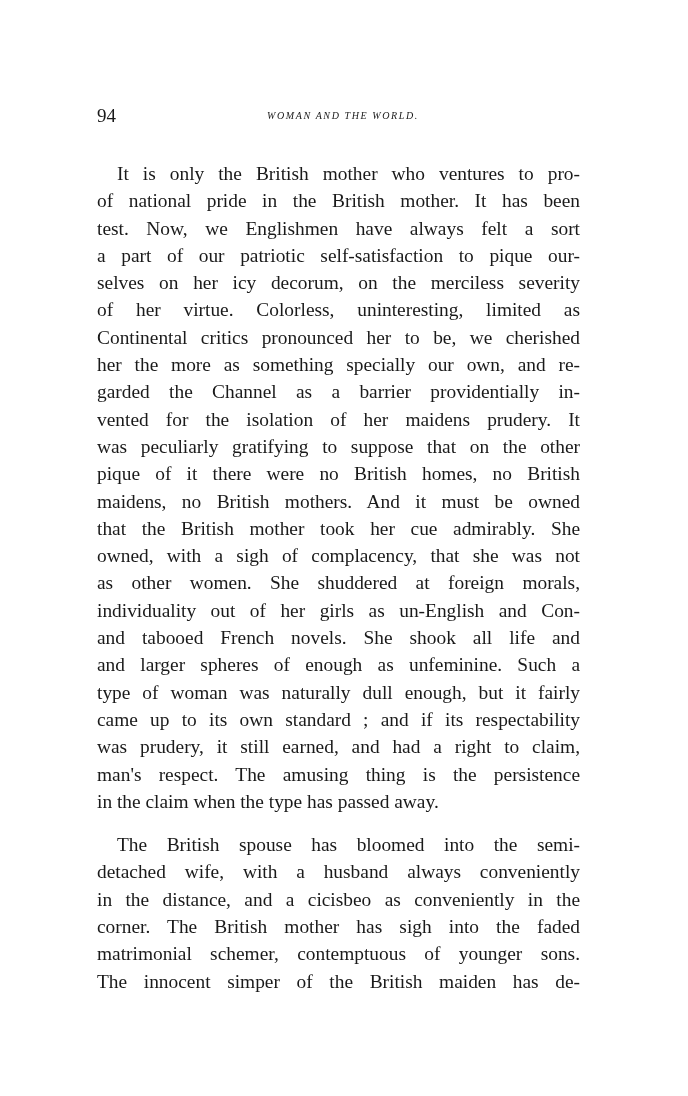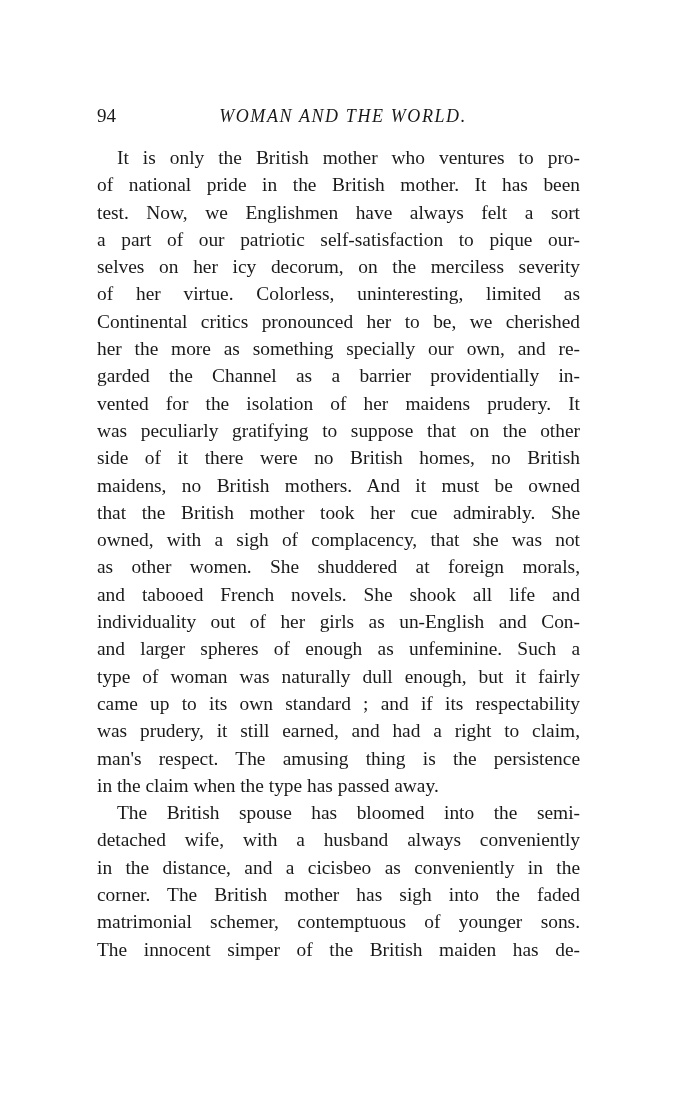--- a/index.html
+++ b/index.html
@@ -43,7 +43,7 @@
       top: 0;
       text-align: center;
       font-style: italic;
-      font-size: 18px;
+      font-size: 10px;
       letter-spacing: 1.6px;
       line-height: 24px;
       padding-left: 6px;

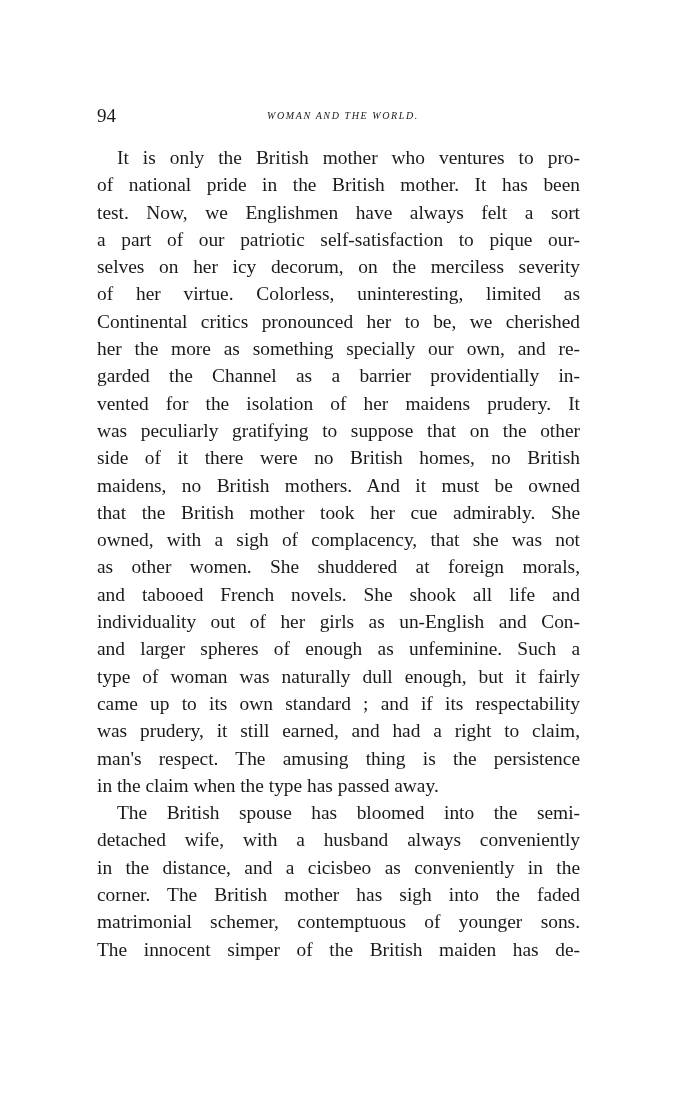--- a/index.html
+++ b/index.html
@@ -67,6 +67,7 @@
     }
     .line.indent {
       padding-left: 20px;
+      margin-top: 16px;
     }
     .line.last {
       text-align-last: left;

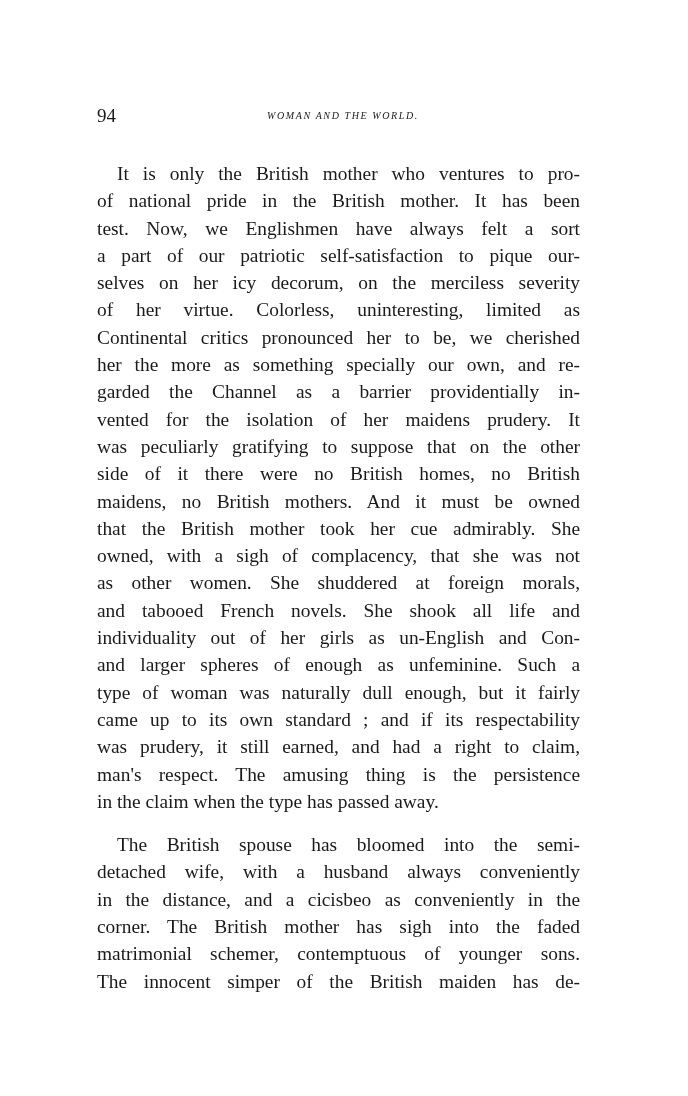--- a/index.html
+++ b/index.html
@@ -129,7 +129,7 @@
           <span class="line-inner">was peculiarly gratifying to suppose that on the other</span>
         </span>
       <span class="line">
-          <span class="line-inner">side of it there were no British homes, no British</span>
+          <span class="line-inner">pique of it there were no British homes, no British</span>
         </span>
       <span class="line">
           <span class="line-inner">maidens, no British mothers.  And it must be owned</span>

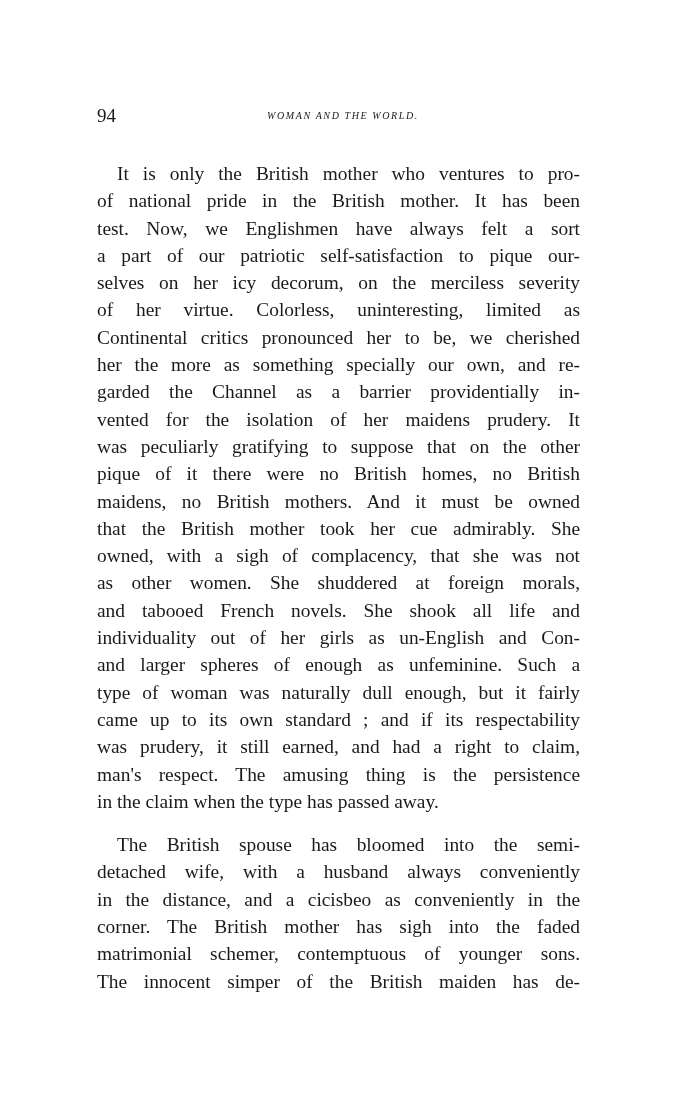--- a/index.html
+++ b/index.html
@@ -144,10 +144,10 @@
           <span class="line-inner">as other women.  She shuddered at foreign morals,</span>
         </span>
       <span class="line">
-          <span class="line-inner">and tabooed French novels.  She shook all life and</span>
+          <span class="line-inner">individuality out of her girls as un-English and Con-</span>
         </span>
       <span class="line">
-          <span class="line-inner">individuality out of her girls as un-English and Con-</span>
+          <span class="line-inner">and tabooed French novels.  She shook all life and</span>
         </span>
       <span class="line">
           <span class="line-inner">and larger spheres of enough as unfeminine.  Such a</span>

